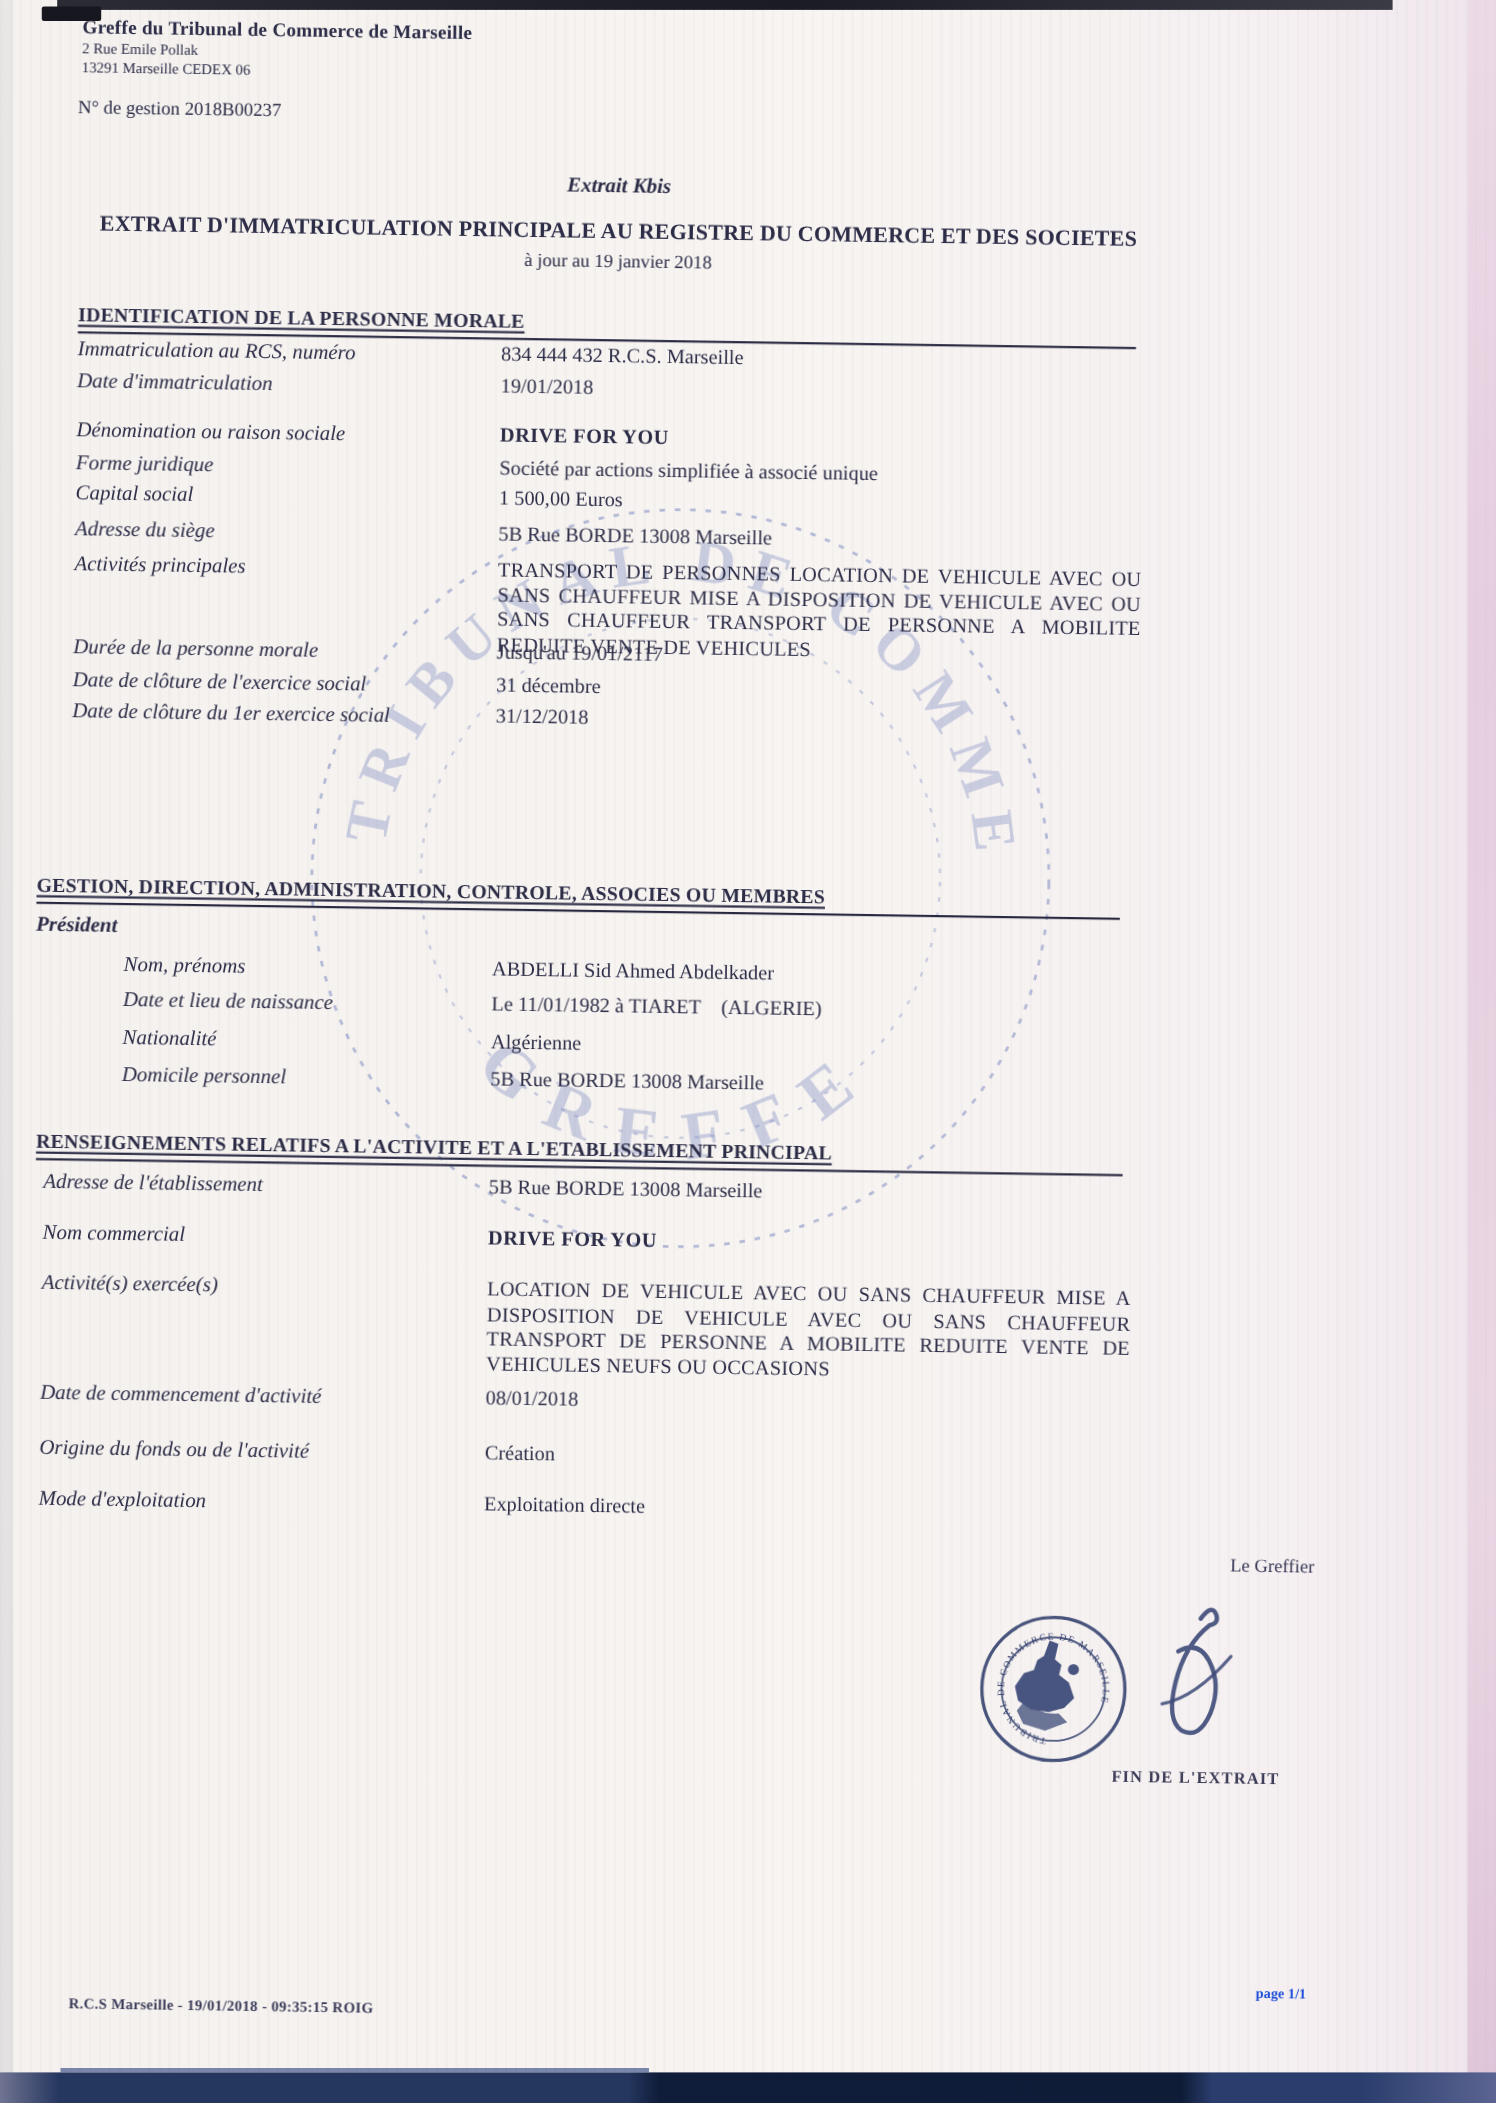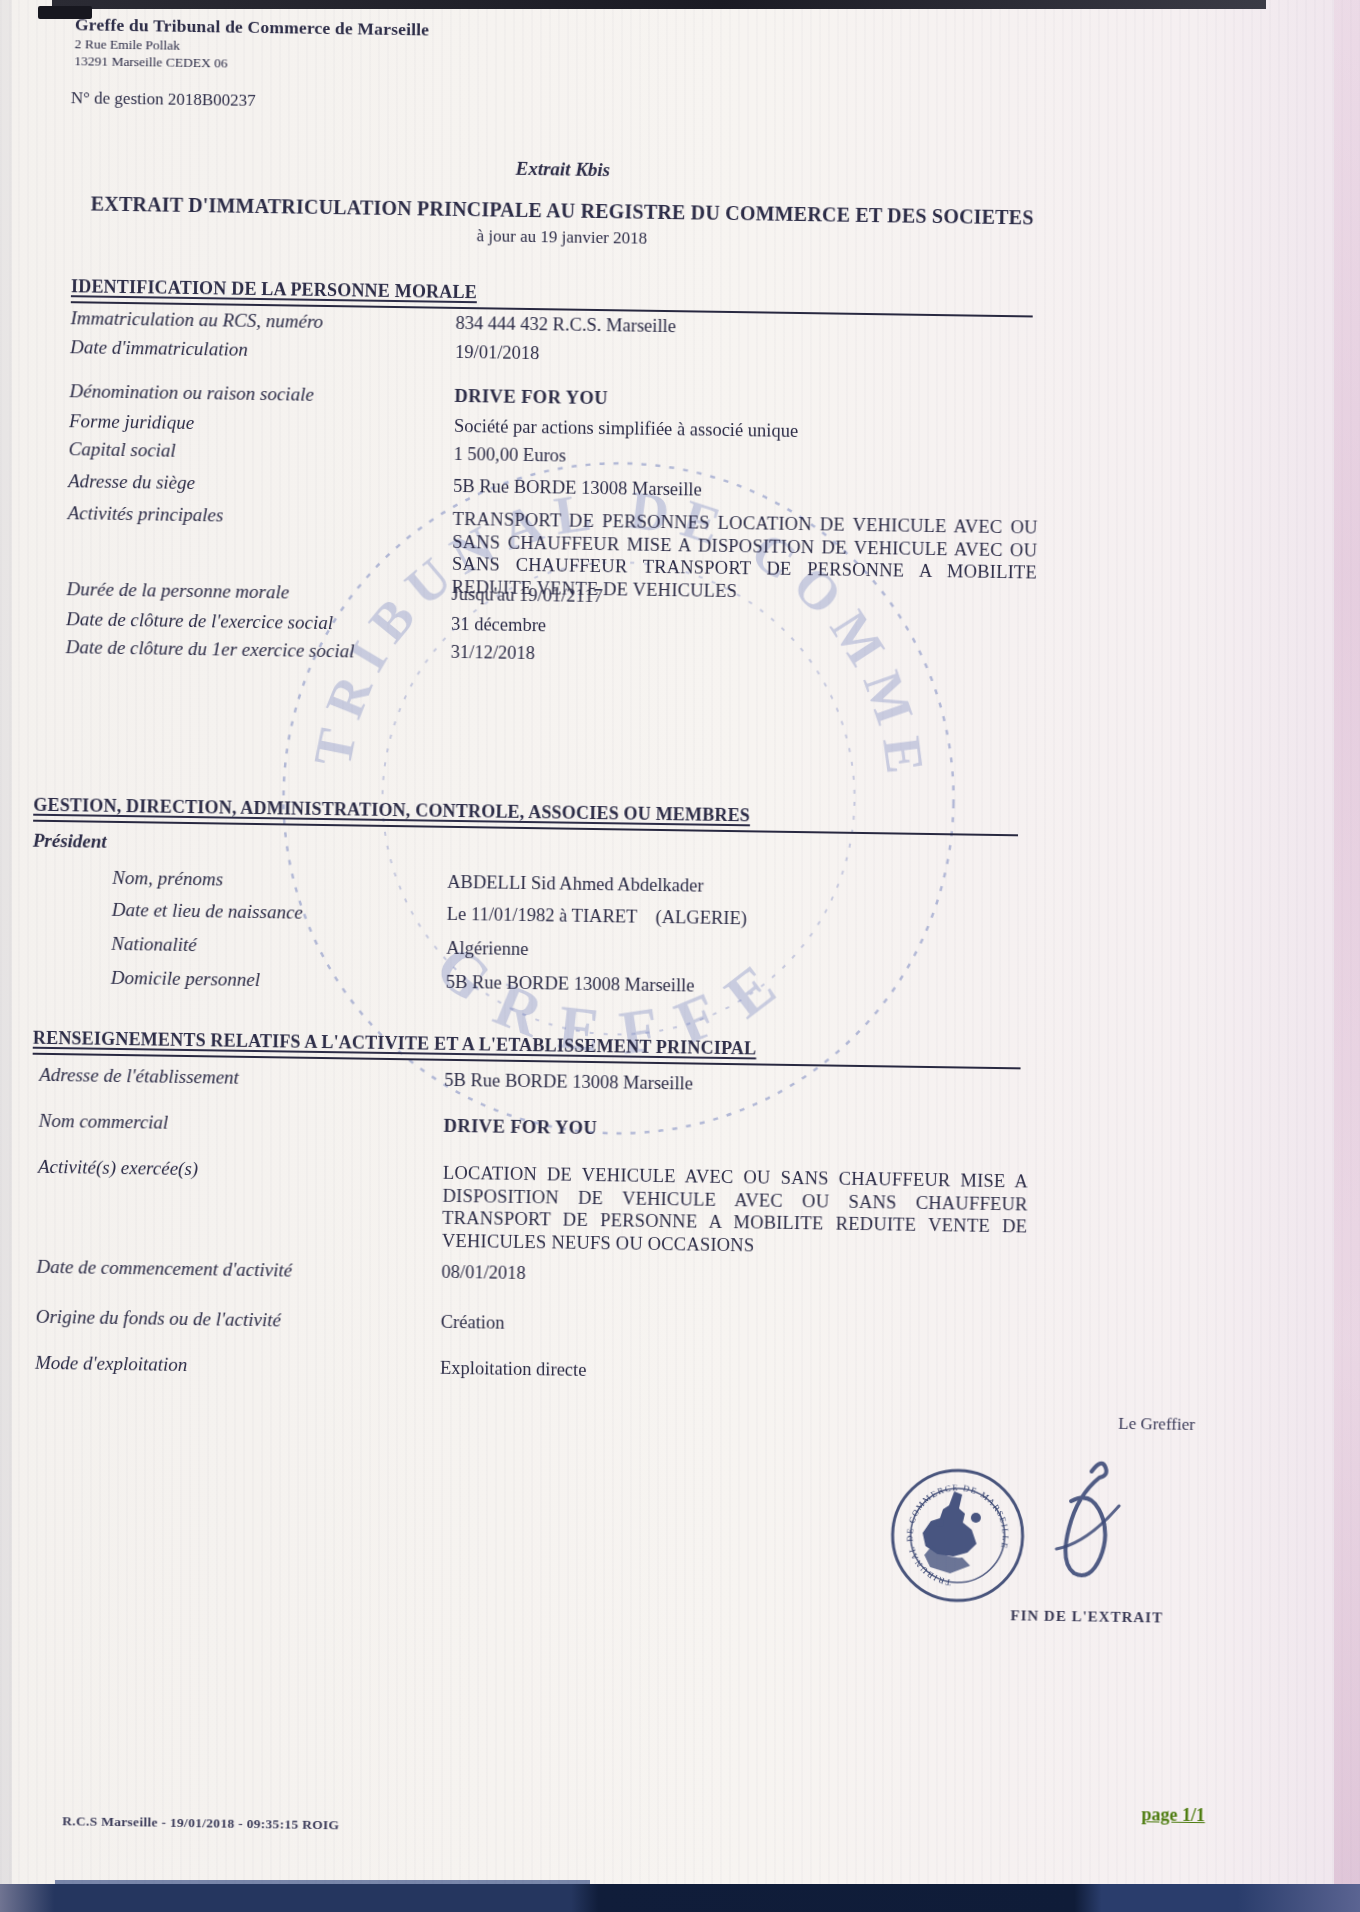--- a/index.html
+++ b/index.html
@@ -47,7 +47,7 @@
   .greffier{font-size:17px;color:#3a3a58;}
   .fin{font-size:15px;letter-spacing:1px;color:#3c3c58;filter:blur(.4px);font-weight:bold;}
   .footer-meta{font-size:13.5px;font-weight:bold;color:#3c3c5a;filter:blur(.6px);letter-spacing:.3px;}
-  .footer-page{font-size:18px;font-weight:bold;color:#4d7c0f;filter:blur(.4px);text-decoration:underline;}
+  .footer-page{font-size:13px;font-weight:bold;color:#1d4ed8;filter:blur(.4px);}
 
   .wm{opacity:1;pointer-events:none;}
 </style>

